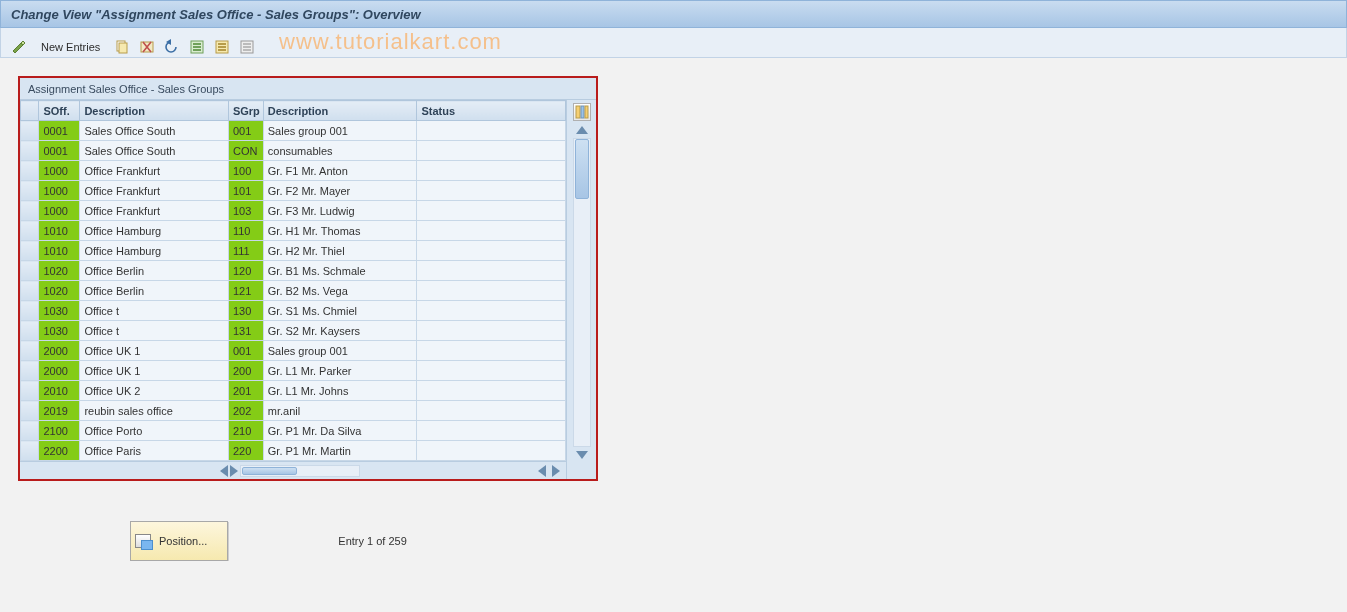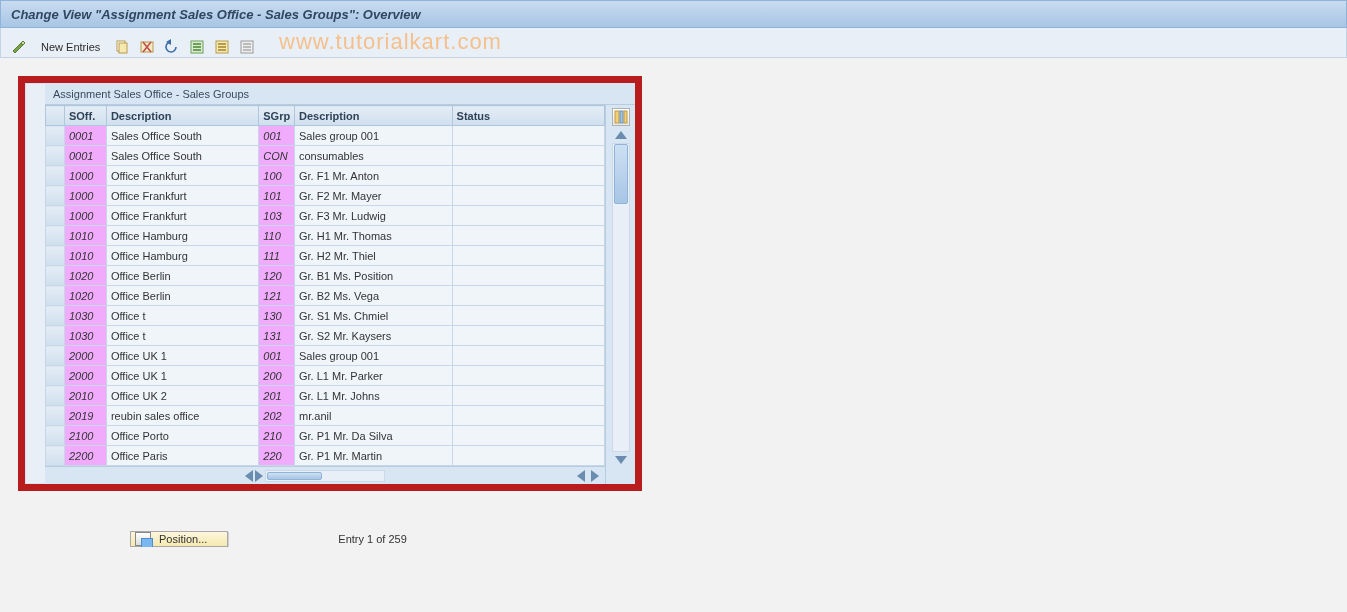--- a/index.html
+++ b/index.html
@@ -68,11 +68,10 @@
 
   .panel-wrap {
     margin: 18px 0 0 18px;
-    width: 624px;
-    border: 7px solid #b91c1c;
+    width: 580px;
+    border: 2px solid #b91c1c;
     background: #E8EFF7;
     box-shadow: 0 0 0 1px #d6e2ef inset;
-    padding-left: 20px;
   }
   .panel-title {
     background: #D8E5F2;

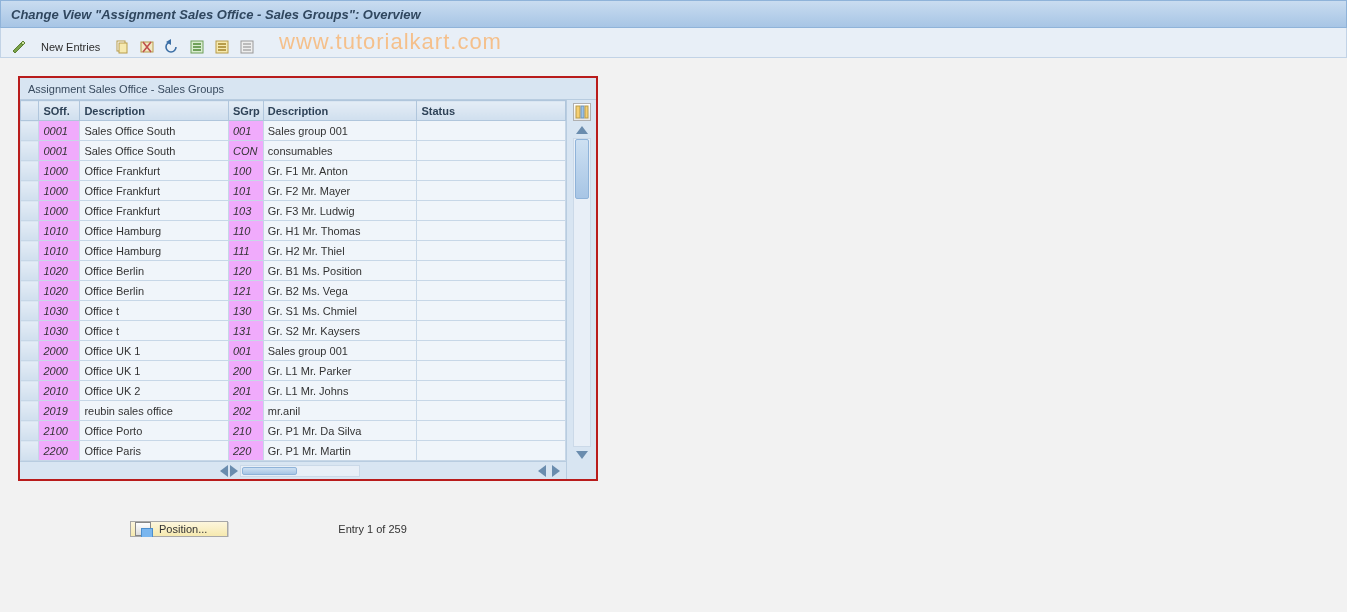--- a/index.html
+++ b/index.html
@@ -154,8 +154,7 @@
     cursor: pointer;
   }
   table.grid td.edit {
-    background: #f0abfc;
-    font-style: italic;
+    background: #84cc16;
   }
   col.c-handle { width: 18px; }
   col.c-soff   { width: 40px; }

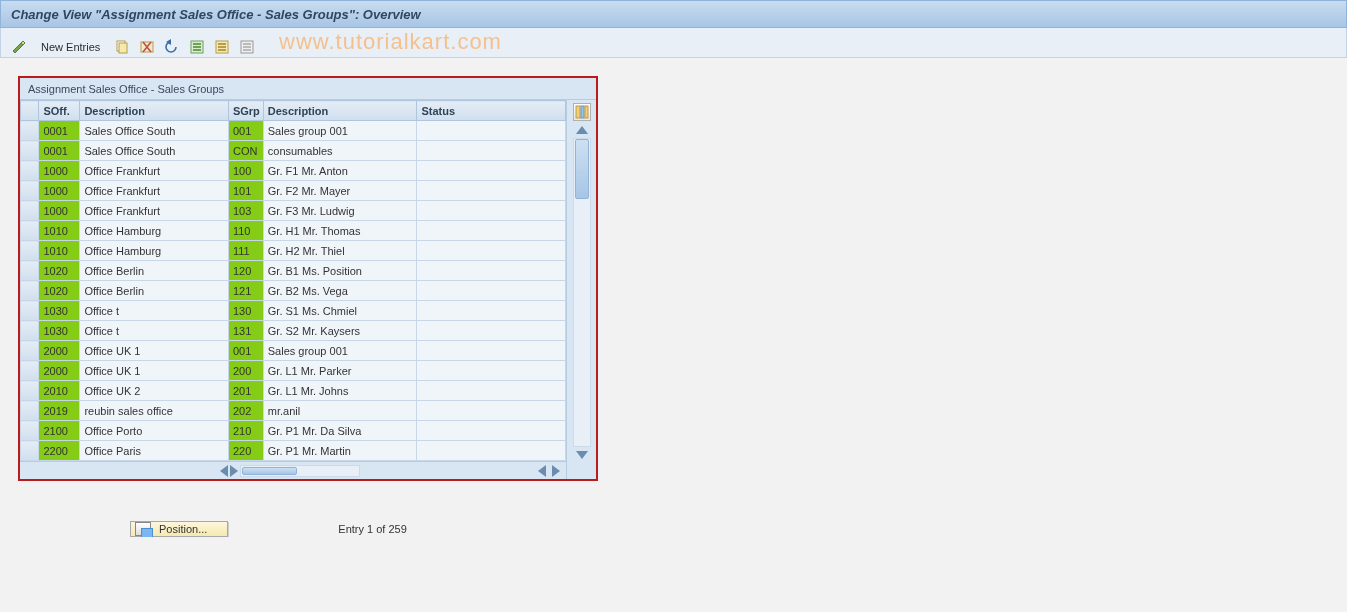--- a/index.html
+++ b/index.html
@@ -369,7 +369,7 @@
               <td class="edit">1020</td>
               <td>Office Berlin</td>
               <td class="edit">120</td>
-              <td>Gr. B1 Ms. Position</td>
+              <td>Gr. B1 Ms. Schmale</td>
               <td></td>
             </tr>
             <tr>

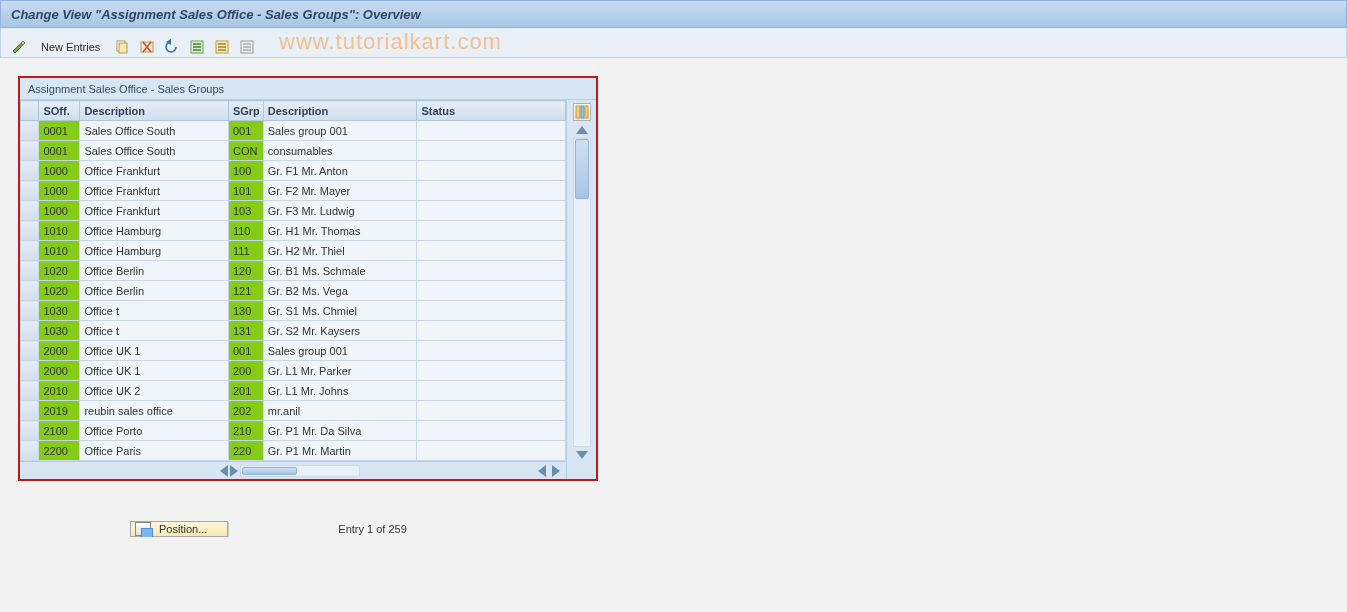--- a/index.html
+++ b/index.html
@@ -198,7 +198,7 @@
   .position-btn {
     display: inline-flex;
     align-items: center;
-    height: 16px;
+    height: 40px;
     border: 1px solid #A8A8A8;
     background: linear-gradient(#FDF6DD,#F6E9AF);
     padding: 0 20px 0 4px;

